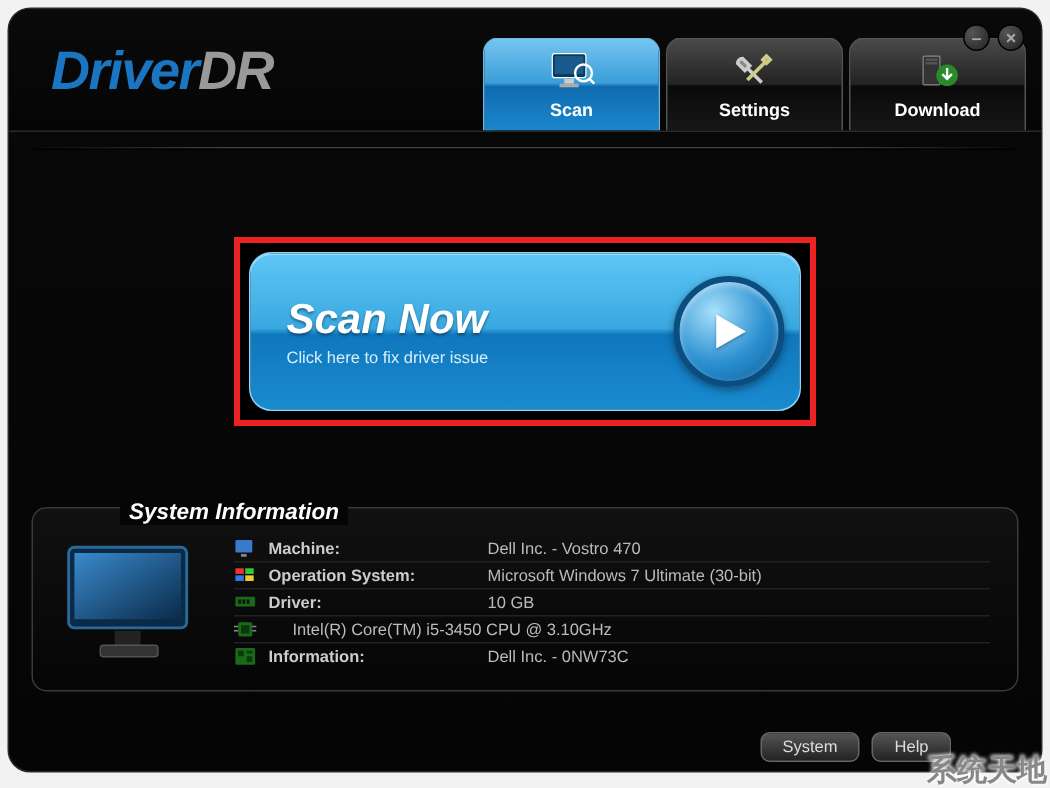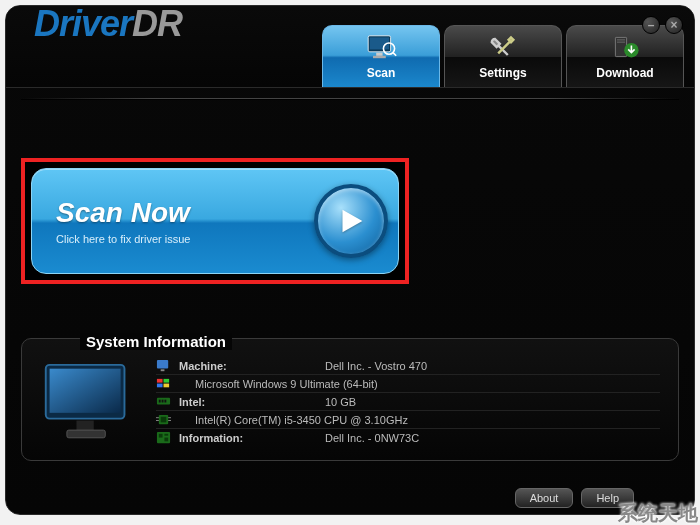--- a/index.html
+++ b/index.html
@@ -23,7 +23,7 @@
   }
   
   .header {
-    height: 82px; display: flex; align-items: flex-start; padding: 0 20px 0 28px;
+    height: 82px; display: flex; align-items: center; padding: 0 20px 0 28px;
     border-bottom: 1px solid #2a2a2a; position: relative;
     background: linear-gradient(to bottom, #0a0a0a, #050505);
   }

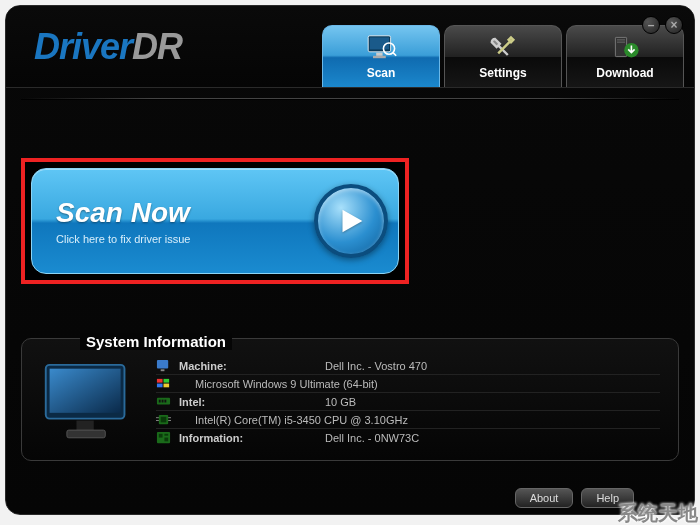--- a/index.html
+++ b/index.html
@@ -55,7 +55,7 @@
     border-bottom: 1px solid #000;
   }
   
-  .scan-wrap { display: flex; }
+  .scan-wrap { display: flex; justify-content: center; }
   .highlight-box {
     border: 4px solid #e22; padding: 0; background: #000;
   }

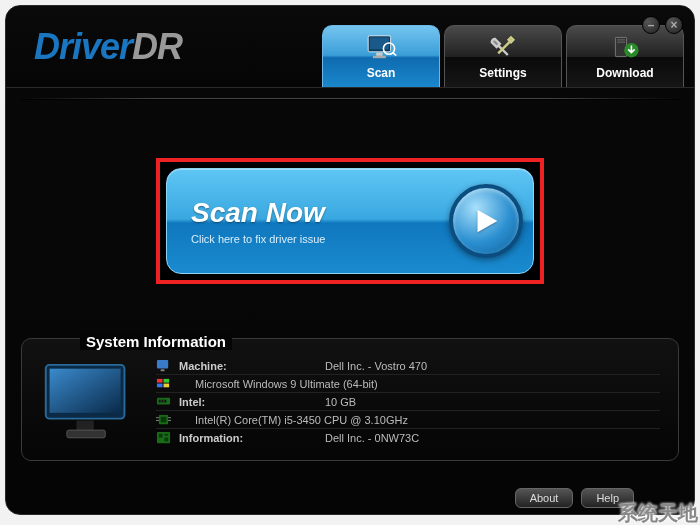--- a/index.html
+++ b/index.html
@@ -84,7 +84,7 @@
     padding: 0 18px 14px 18px; position: relative;
   }
   .sysinfo-title {
-    color: #fff; font-weight: bold; font-size: 15px; 
+    color: #fff; font-weight: bold; font-size: 15px; font-style: italic;
     position: relative; top: -6px; background: #050505; padding: 0 6px;
     display: inline-block; margin-left: 40px;
   }

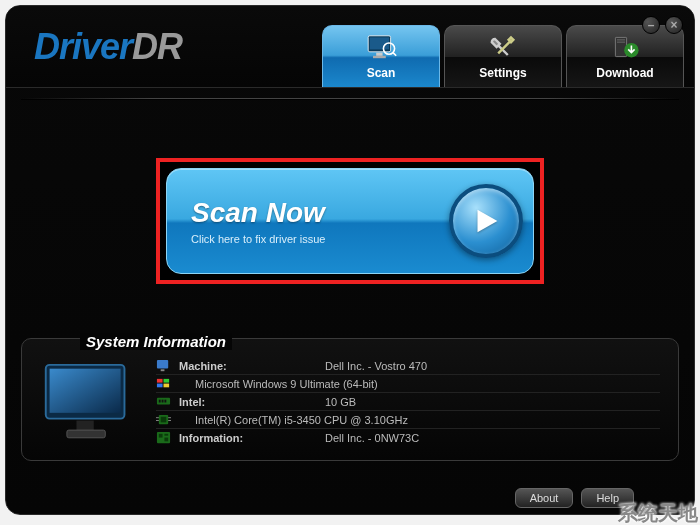--- a/index.html
+++ b/index.html
@@ -215,6 +215,7 @@
                   <rect x="1" y="7" width="6" height="4" fill="#37e"></rect>
                   <rect x="8" y="7" width="6" height="4" fill="#ec3"></rect>
                 </svg></span>
+            <span class="info-key">Operation System:</span>
             <span class="info-val">Microsoft Windows 9 Ultimate  (64-bit)</span>
           </div>
           <div class="info-row">

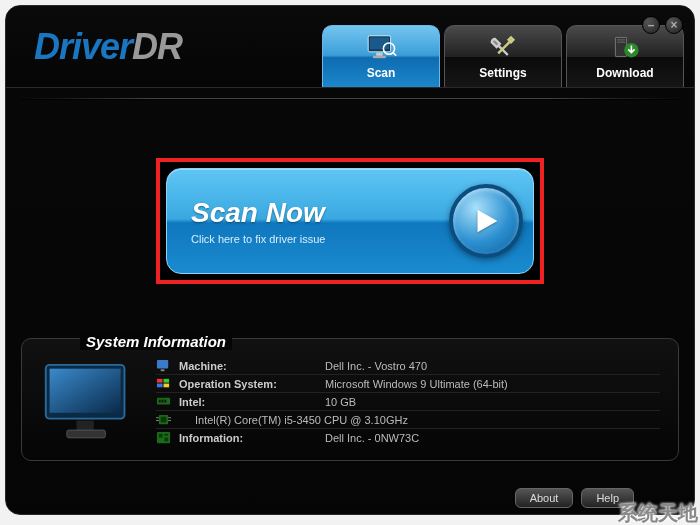--- a/index.html
+++ b/index.html
@@ -216,7 +216,7 @@
                   <rect x="8" y="7" width="6" height="4" fill="#ec3"></rect>
                 </svg></span>
             <span class="info-key">Operation System:</span>
-            <span class="info-val">Microsoft Windows 9 Ultimate  (64-bit)</span>
+            <span class="info-val">Microsoft Windows 7 Ultimate  (30-bit)</span>
           </div>
           <div class="info-row">
             <span class="info-icon"><svg viewBox="0 0 16 14">

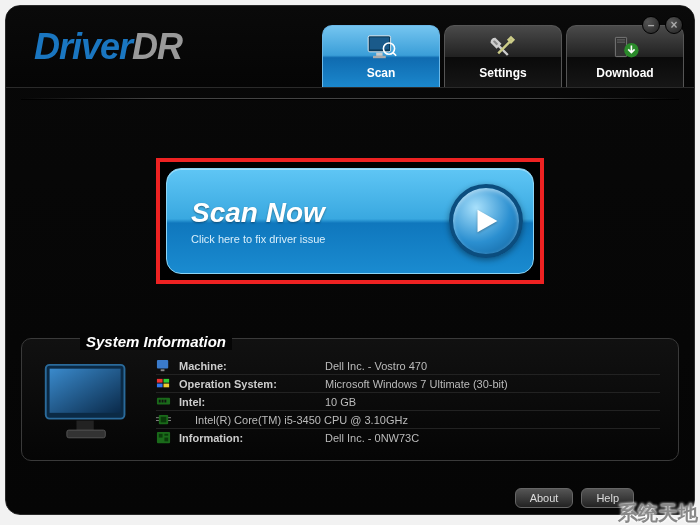--- a/index.html
+++ b/index.html
@@ -225,7 +225,7 @@
                   <rect x="6" y="5" width="2" height="3" fill="#111"></rect>
                   <rect x="9" y="5" width="2" height="3" fill="#111"></rect>
                 </svg></span>
-            <span class="info-key">Intel:</span>
+            <span class="info-key">Driver:</span>
             <span class="info-val">10 GB</span>
           </div>
           <div class="info-row">

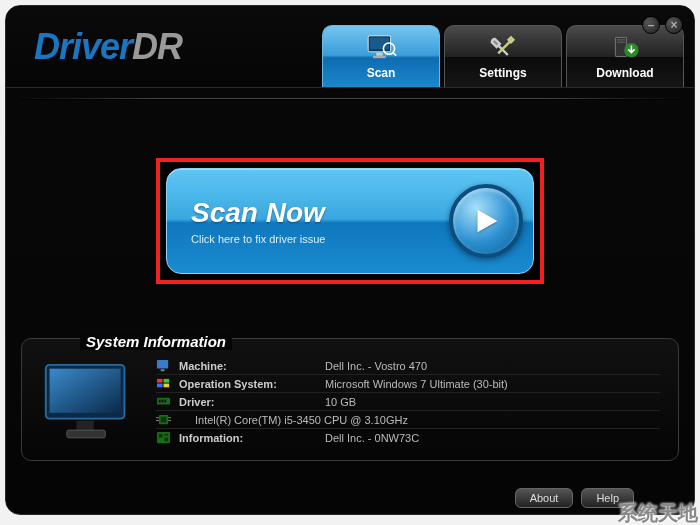--- a/index.html
+++ b/index.html
@@ -255,7 +255,7 @@
   </div>
 
   <div class="footer">
-    <div class="fbtn">About</div>
+    <div class="fbtn">System</div>
     <div class="fbtn">Help</div>
   </div>
 

